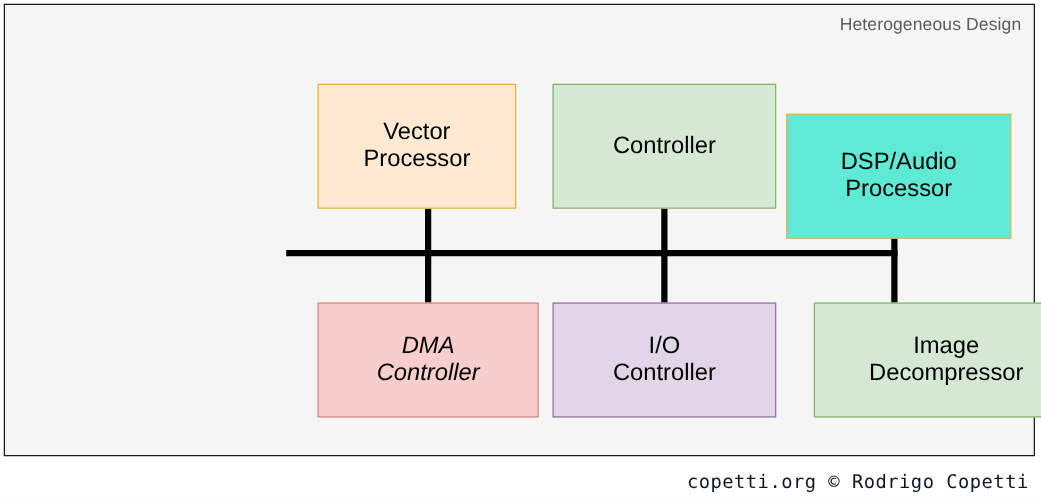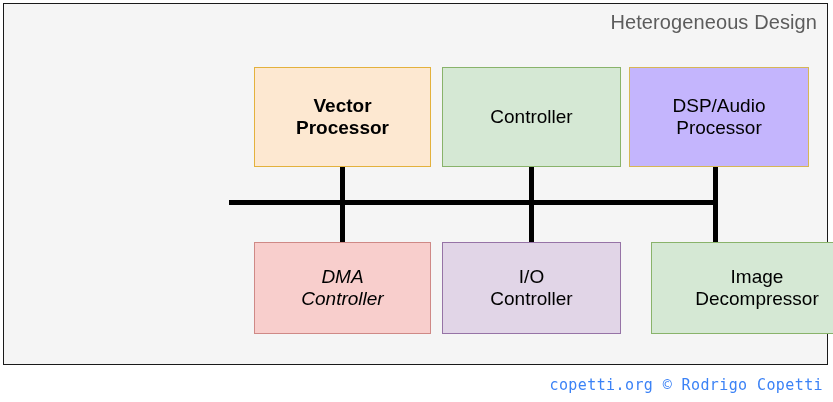--- a/index.html
+++ b/index.html
@@ -32,7 +32,7 @@
     position: absolute;
     right: 10px;
     top: 7px;
-    font-size: 20px;
+    font-size: 14px;
     color: #5c5c5c;
     letter-spacing: 0.1px;
     white-space: nowrap;

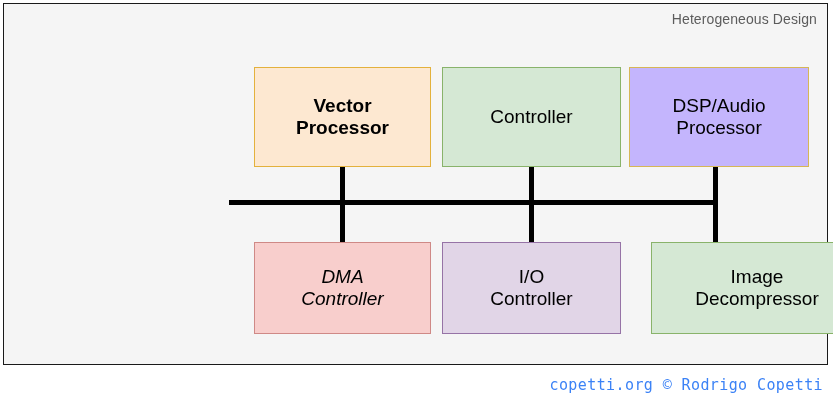--- a/index.html
+++ b/index.html
@@ -60,7 +60,7 @@
 
   
   #node-cpu            { left: 35px;  top: 137px; width: 192px; height: 125px; }
-  #node-vector         { left: 250px; top: 63px;  width: 177px; height: 100px; font-weight: bold; }
+  #node-vector         { left: 250px; top: 63px;  width: 159px; height: 100px; }
   #node-rasterizer     { left: 438px; top: 63px;  width: 179px; height: 100px; }
   #node-dsp            { left: 625px; top: 63px;  width: 180px; height: 100px; }
   #node-dma            { left: 250px; top: 238px; width: 177px; height: 92px;  }

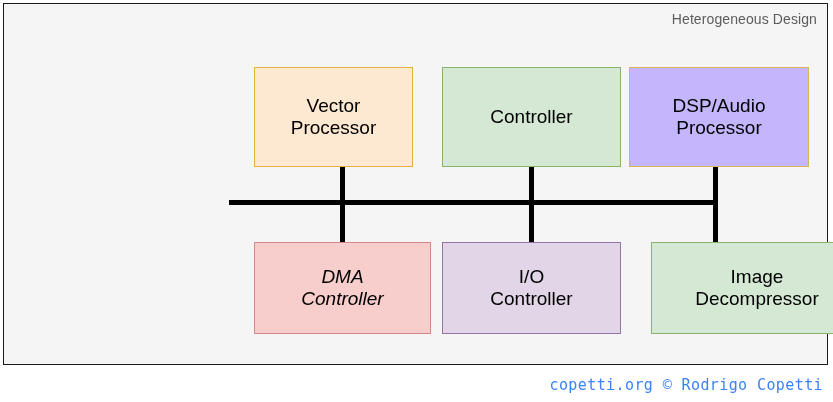--- a/index.html
+++ b/index.html
@@ -119,7 +119,7 @@
     <span class="node-label">Controller</span>
   </div>
 
-  <div class="node" id="node-dsp" style="background-color: #c4b5fd; border-color: rgb(214, 182, 86);">
+  <div class="node" id="node-dsp" style="background-color: #5eead4; border-color: rgb(214, 182, 86); margin-top: 24px;">
     <span class="node-label">DSP/Audio<br>Processor</span>
   </div>
 

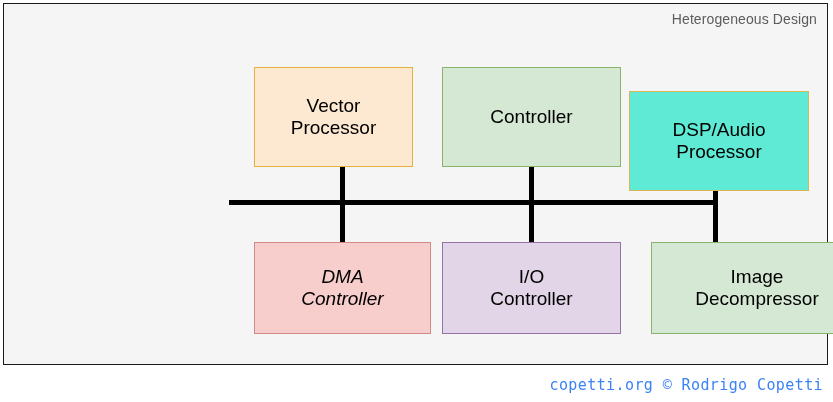--- a/index.html
+++ b/index.html
@@ -93,7 +93,7 @@
     bottom: 8px;
     font-family: "DejaVu Sans Mono", "Liberation Mono", monospace;
     font-size: 15px;
-    color: #3b82f6;
+    color: #0f172a;
     letter-spacing: 0.4px;
     white-space: nowrap;
   }

